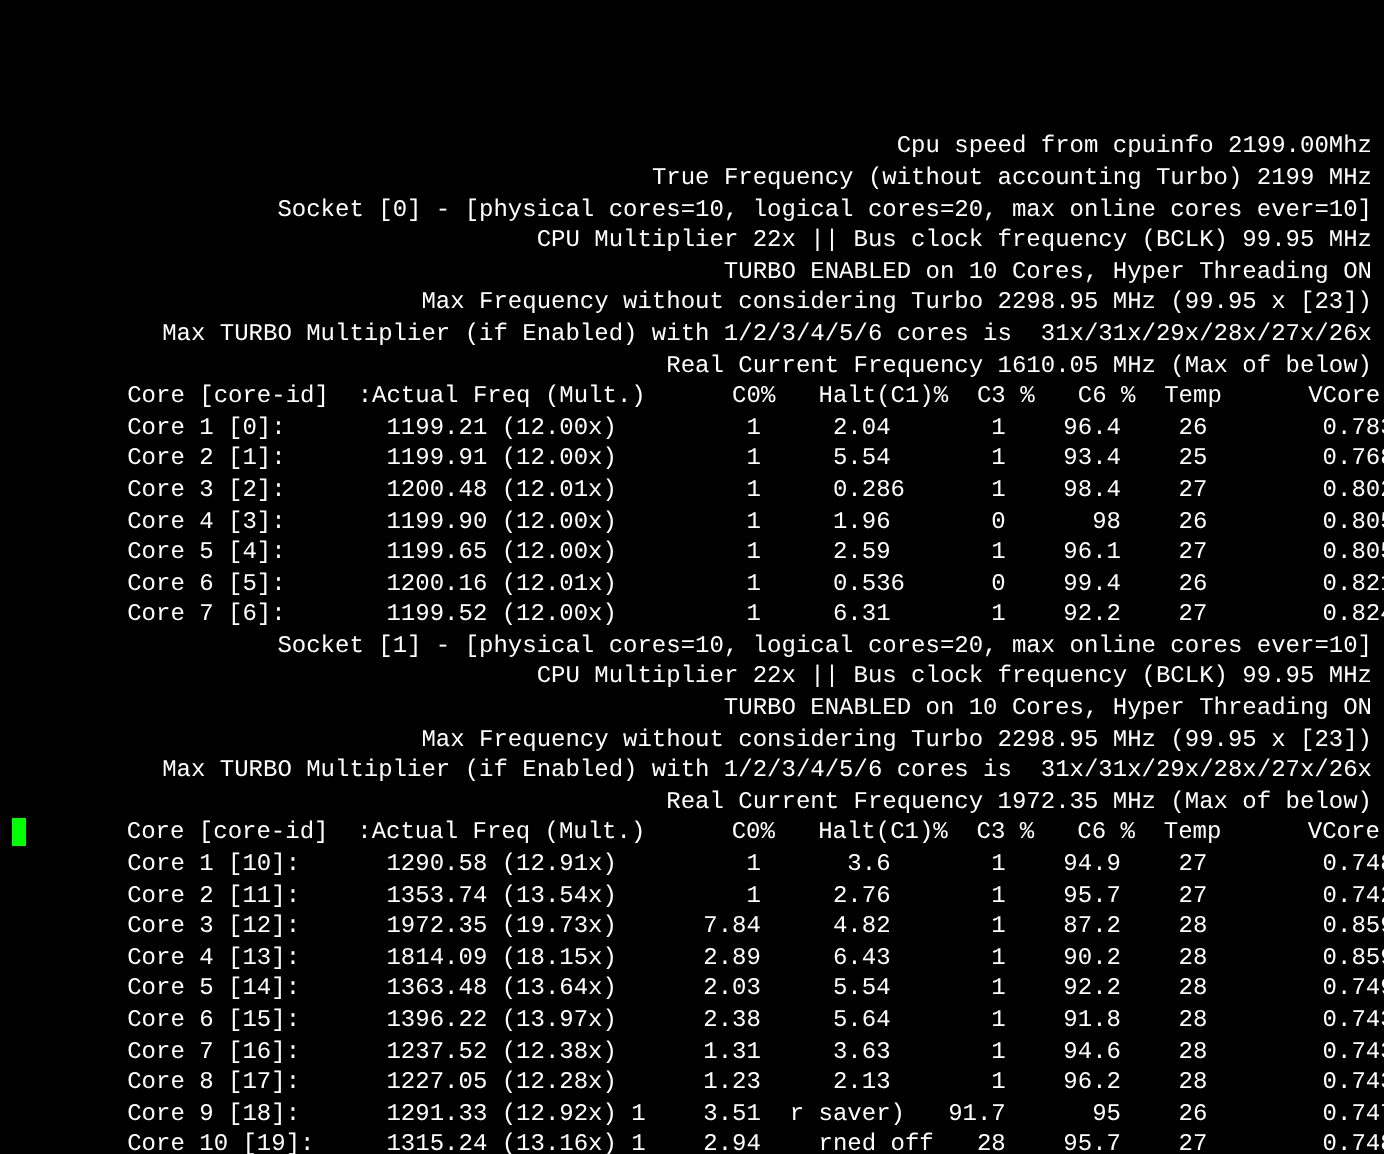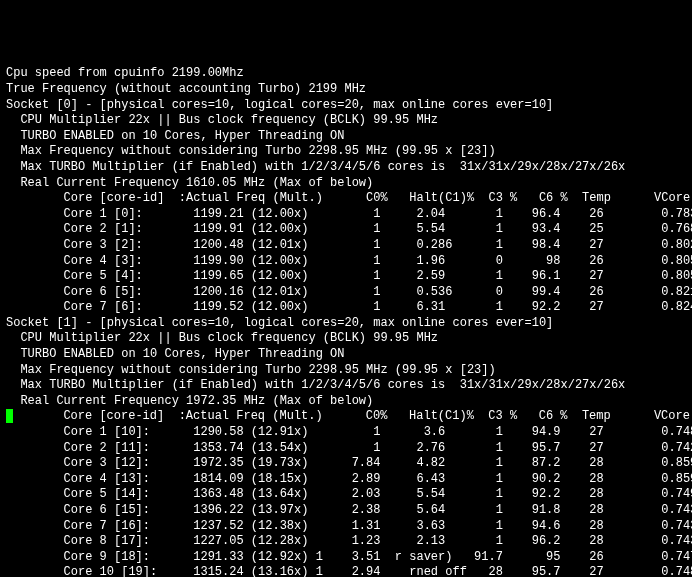--- a/index.html
+++ b/index.html
@@ -21,7 +21,7 @@
     height: 14px;
     vertical-align: top;
   }
-  .row-sock, .row-core, .row-line { display: block; }
+  .row-sock, .row-core, .row-line { display: block; text-align: right; }
 </style>
 </head>
 <body>

